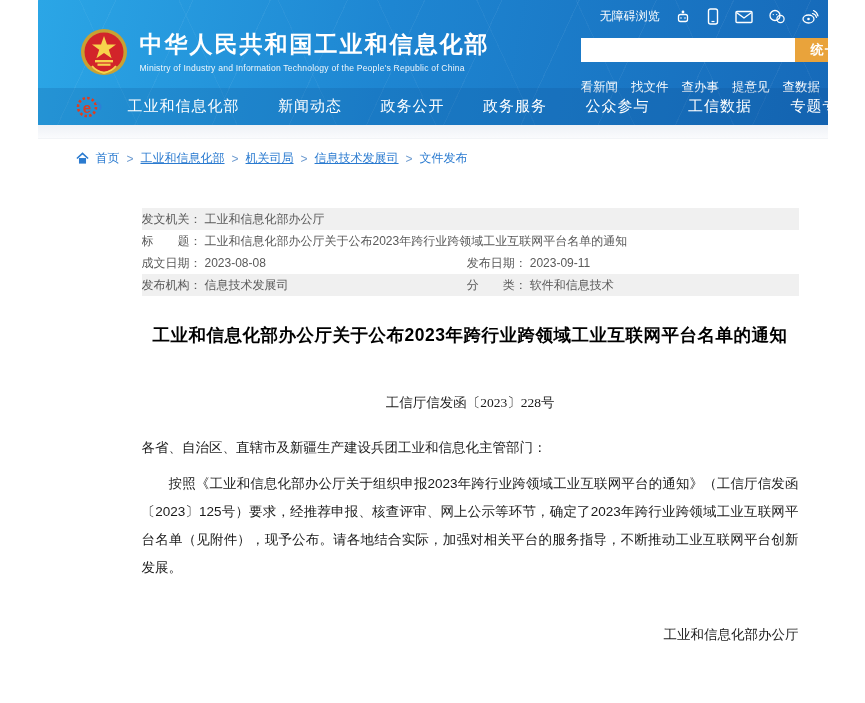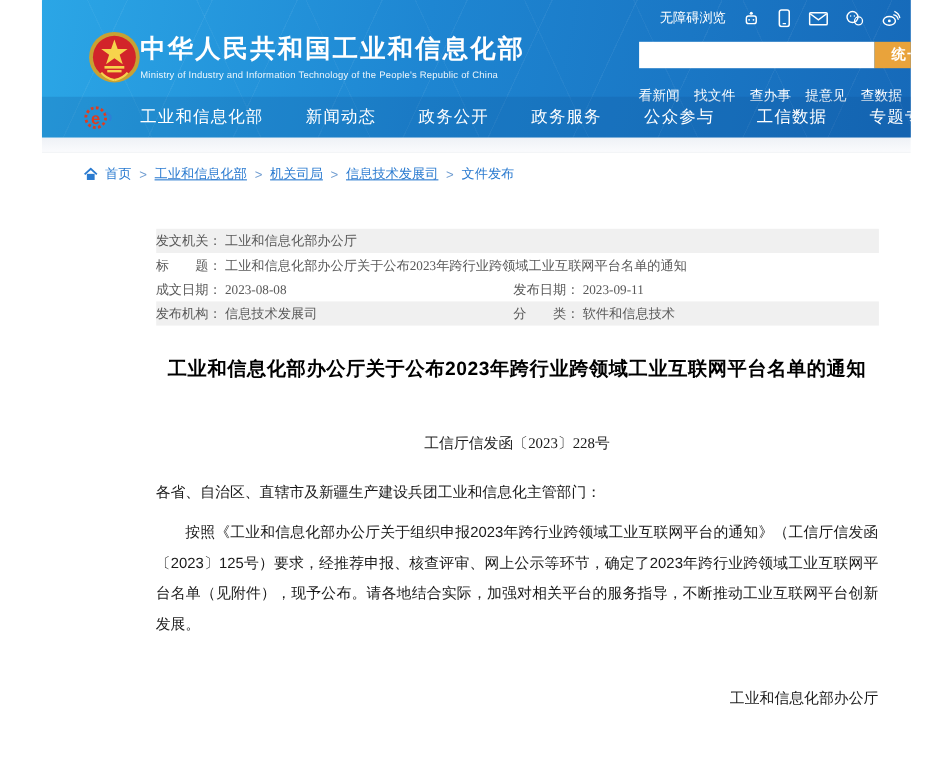--- a/index.html
+++ b/index.html
@@ -26,7 +26,7 @@
   .utility svg { display:block; }
   .utility .txt { cursor:pointer; }
 
-  .masthead { position:absolute; left:42px; top:28px; display:flex; align-items:center; z-index:2; }
+  .masthead { position:absolute; left:42px; top:28px; display:flex; align-items:center; gap:12px; z-index:2; }
   .emblem { width:48px; height:48px; }
   .title-cn { color:#fff; font-size:23px; font-weight:bold; letter-spacing:2px; line-height:1.2; }
   .title-en { color:rgba(255,255,255,0.92); font-size:8.6px; margin-top:4px; letter-spacing:0.2px; }

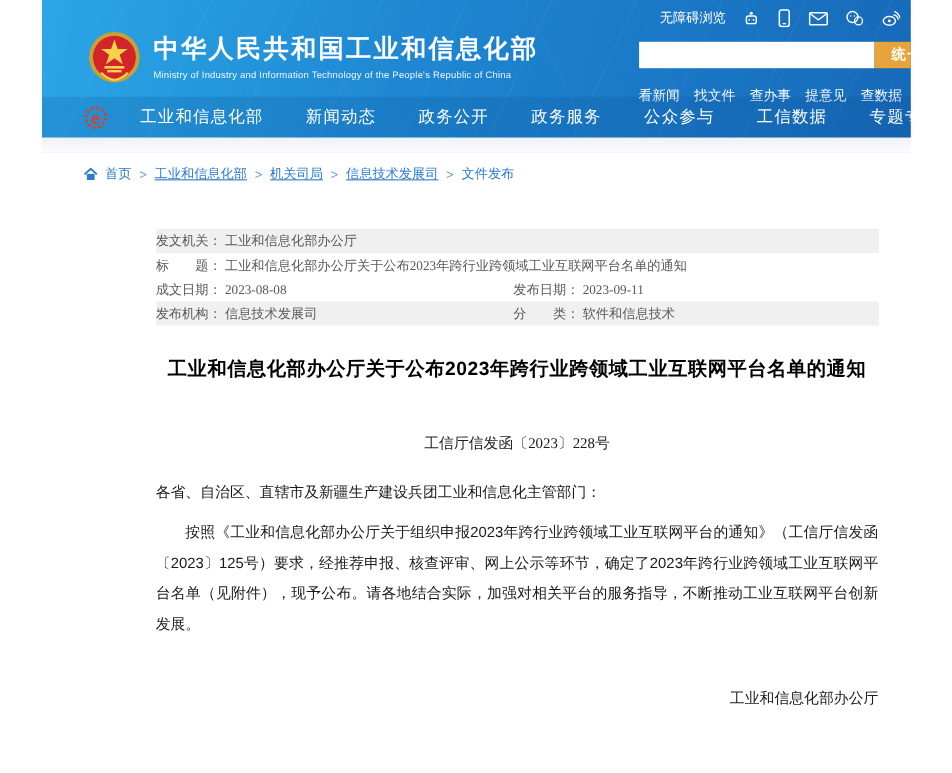--- a/index.html
+++ b/index.html
@@ -69,7 +69,7 @@
   .content { width:657px; margin:41px 0 0 104px; }
 
   .meta-table { font-size:12px; color:#595959; }
-  .meta-row { position:relative; height:22px; line-height:22px; white-space:nowrap; overflow:hidden;font-family:Liberation Serif, serif; }
+  .meta-row { position:relative; height:22px; line-height:22px; white-space:nowrap; overflow:hidden; }
   .meta-row.gray { background:#f0f0f0; }
   .meta-label { color:#595959; }
   .meta-value { color:#595959; margin-left:3px; }

